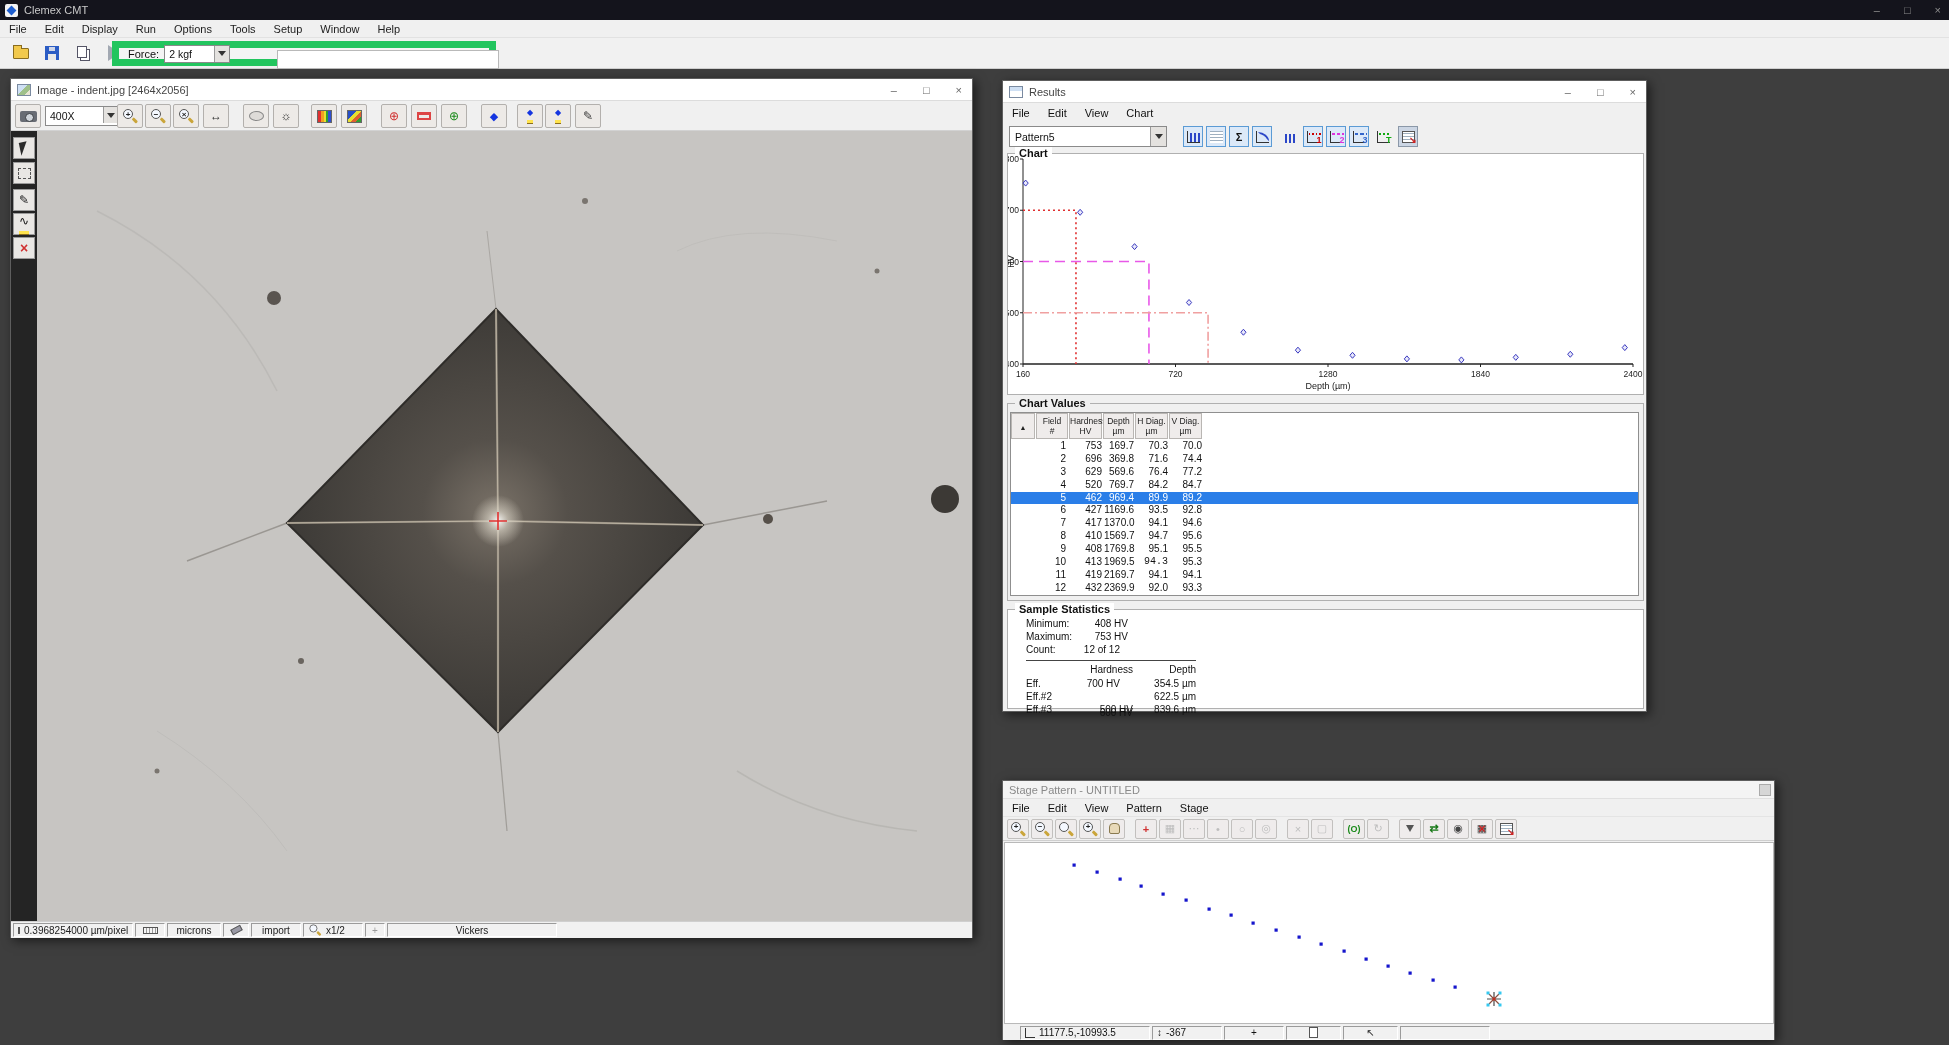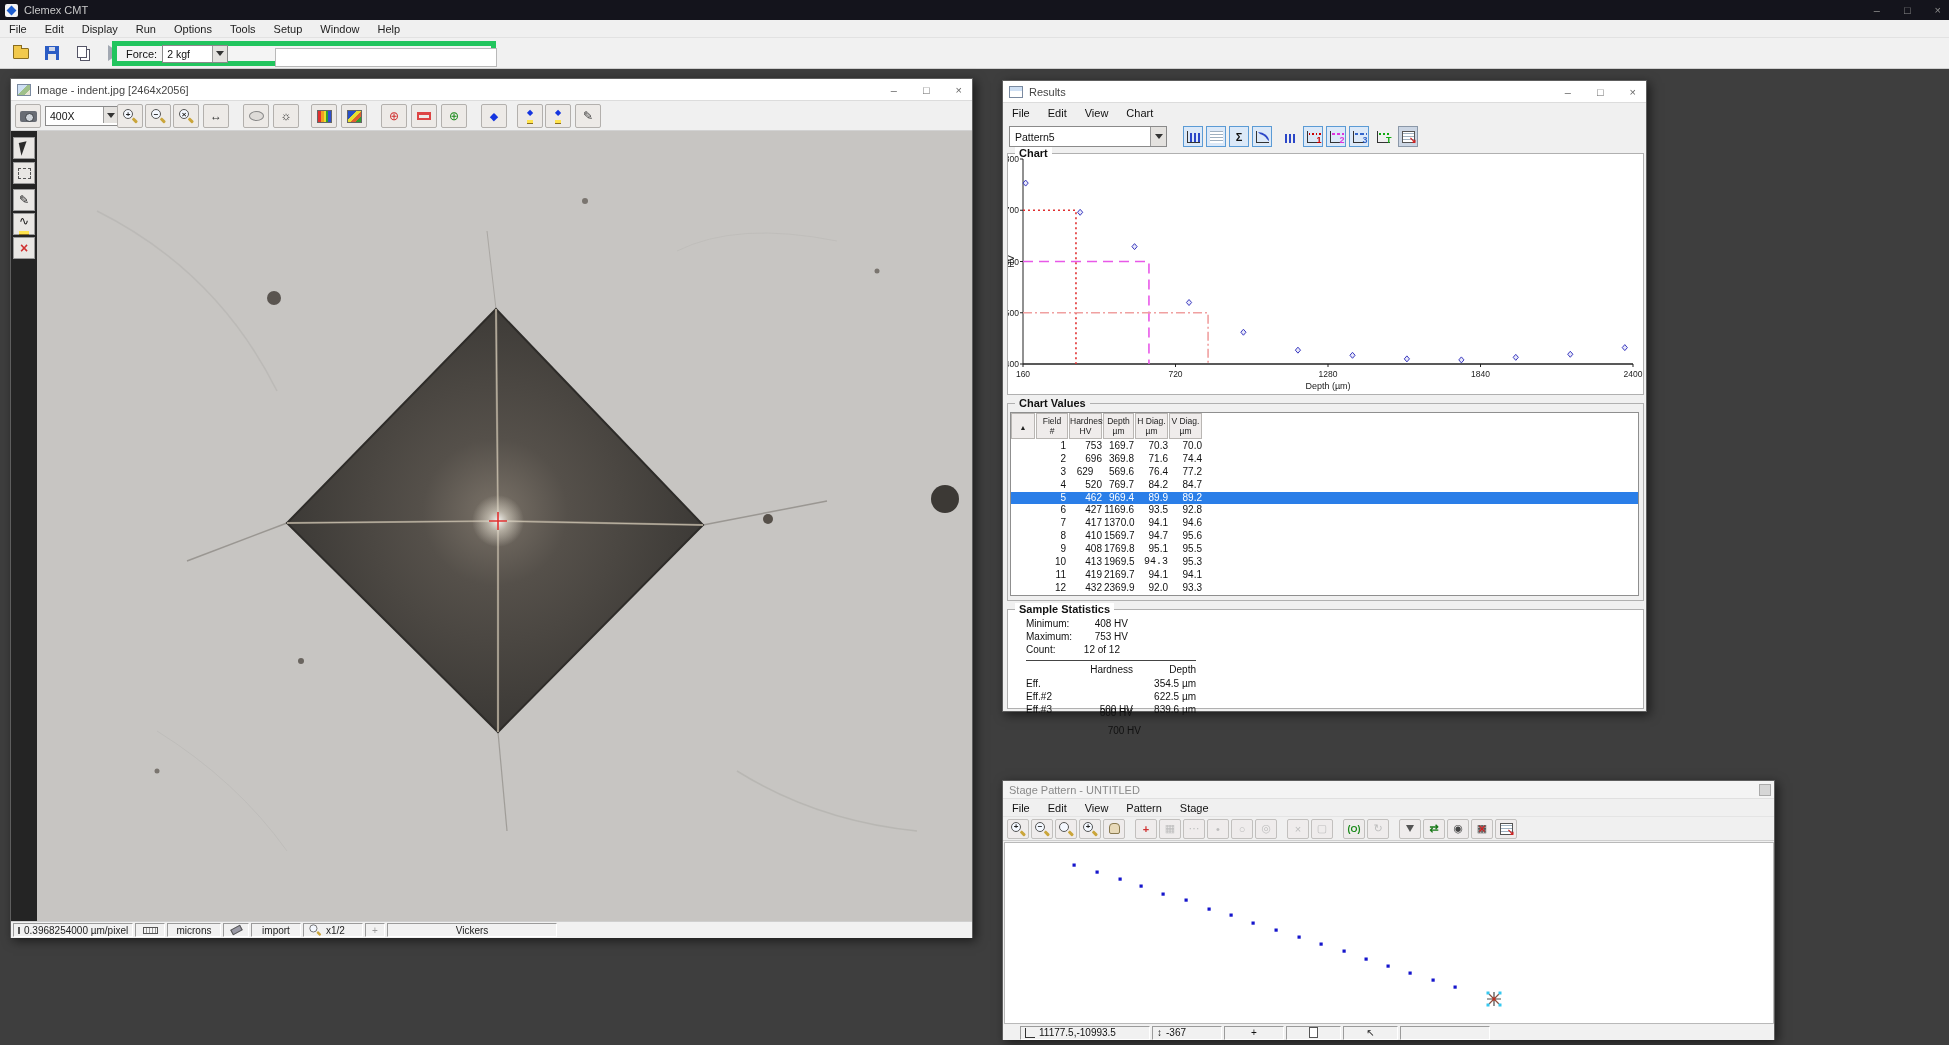--- a/index.html
+++ b/index.html
@@ -24,7 +24,7 @@
   .main-toolbar { position:absolute; left:0; top:38px; width:1949px; height:31px; background:#f1f1f1; border-bottom:1px solid #cfcfcf; }
   .tb-row { display:flex; align-items:center; gap:6px; padding:3px 0 0 8px; }
   .tb-btn { width:25px; height:24px; display:flex; align-items:center; justify-content:center; border-radius:2px; }
-  .force-group { position:absolute; left:112px; top:3px; width:384px; height:25px; border:5px solid #22c55e; background:#f4f4f4; display:flex; align-items:center; gap:5px; padding-left:9px; font-size:11px; }
+  .force-group { position:absolute; left:112px; top:3px; width:384px; height:25px; border:7px solid #22c55e; background:#f4f4f4; display:flex; align-items:center; gap:5px; padding-left:9px; font-size:11px; }
   .force-field { position:absolute; left:158px; top:2px; width:222px; height:19px; background:#fff; border:1px solid #b9b9b9; }
   .selectbox { position:relative; width:66px; height:18px; background:#fff; border:1px solid #8a8a8a; font-size:10.5px; display:flex; align-items:center; padding-left:4px; }
   .selectbox .arrowbtn { position:absolute; right:0; top:0; width:15px; height:16px; background:#e4e2df; border-left:1px solid #9a9a9a; display:flex; align-items:center; justify-content:center; }

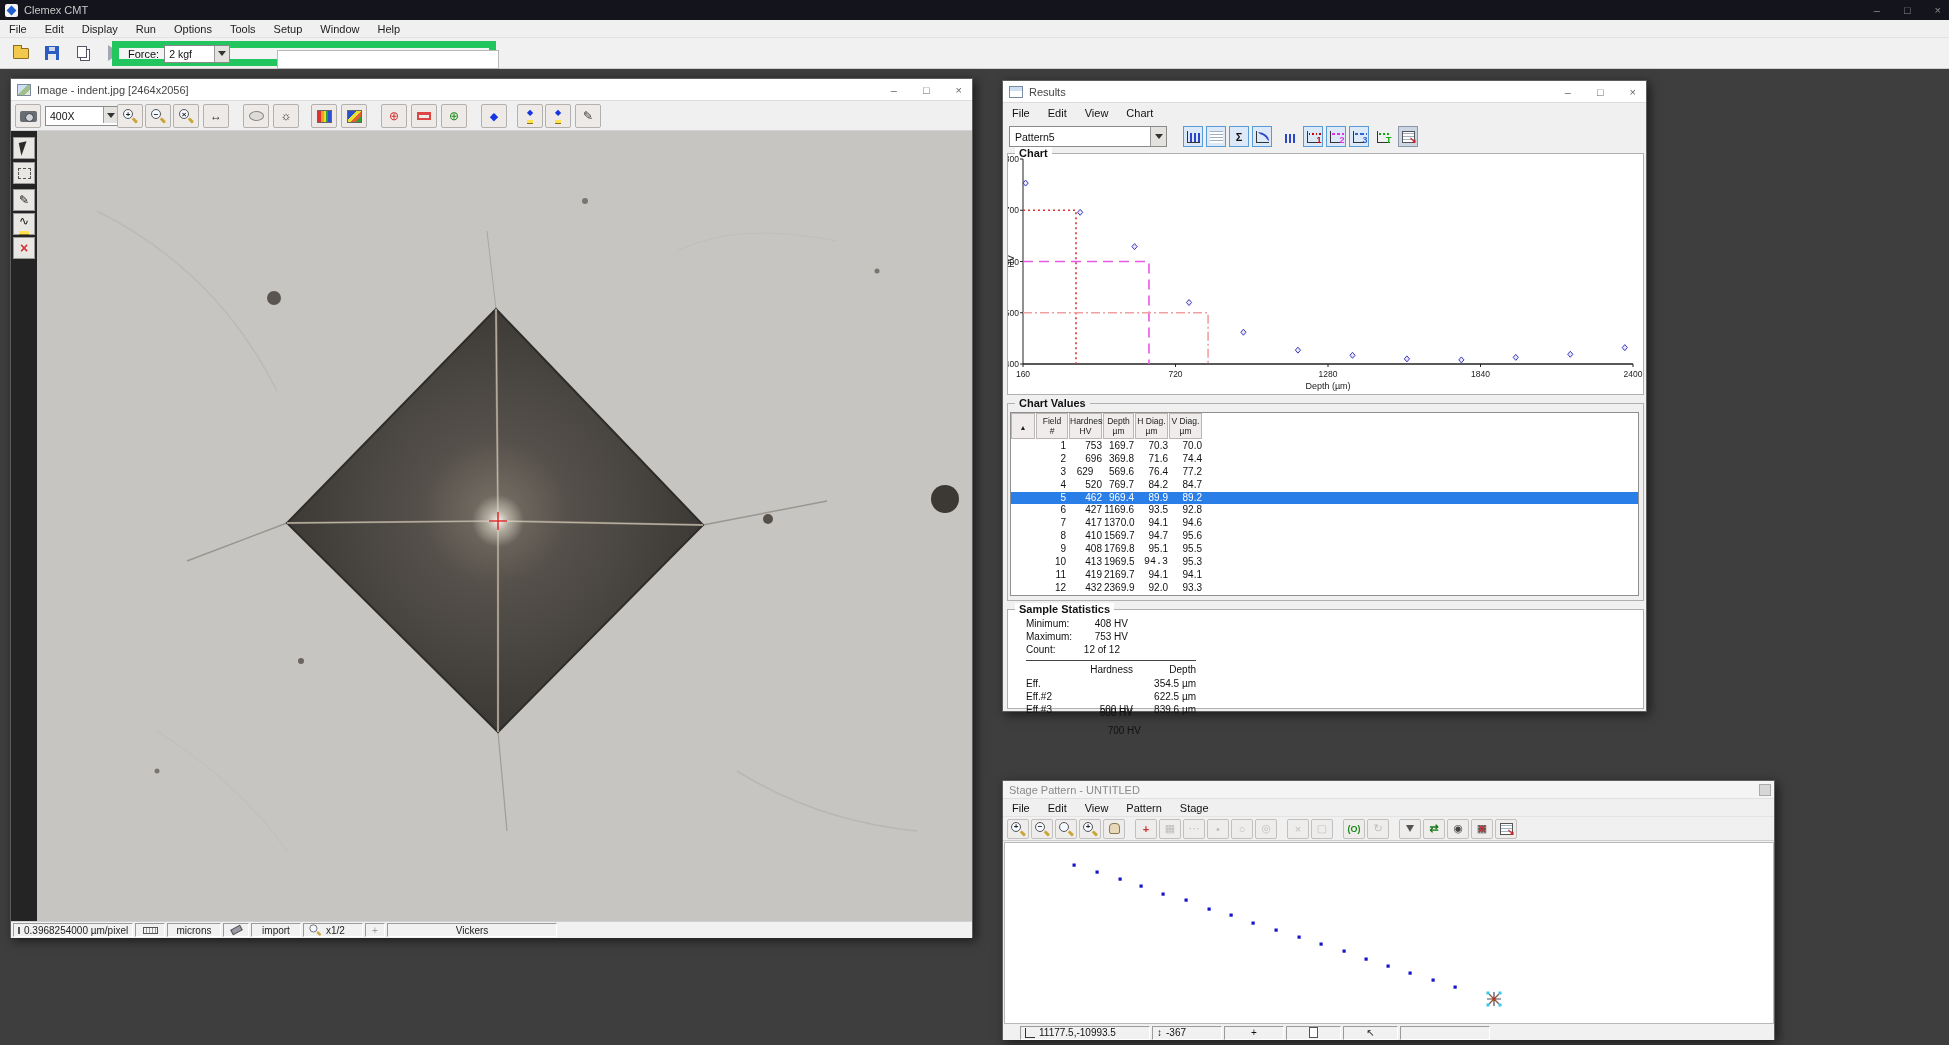--- a/index.html
+++ b/index.html
@@ -498,7 +498,7 @@
             </div>
             <div class="cv-row">
               <span style="left: 2px; width: 53px;">3</span>
-              <span style="left: 57px; width: 34px; text-align: center;">629</span>
+              <span style="left: 57px; width: 34px;">629</span>
               <span style="left: 93px; width: 30px;">569.6</span>
               <span style="left: 125px; width: 32px;">76.4</span>
               <span style="left: 159px; width: 32px;">77.2</span>

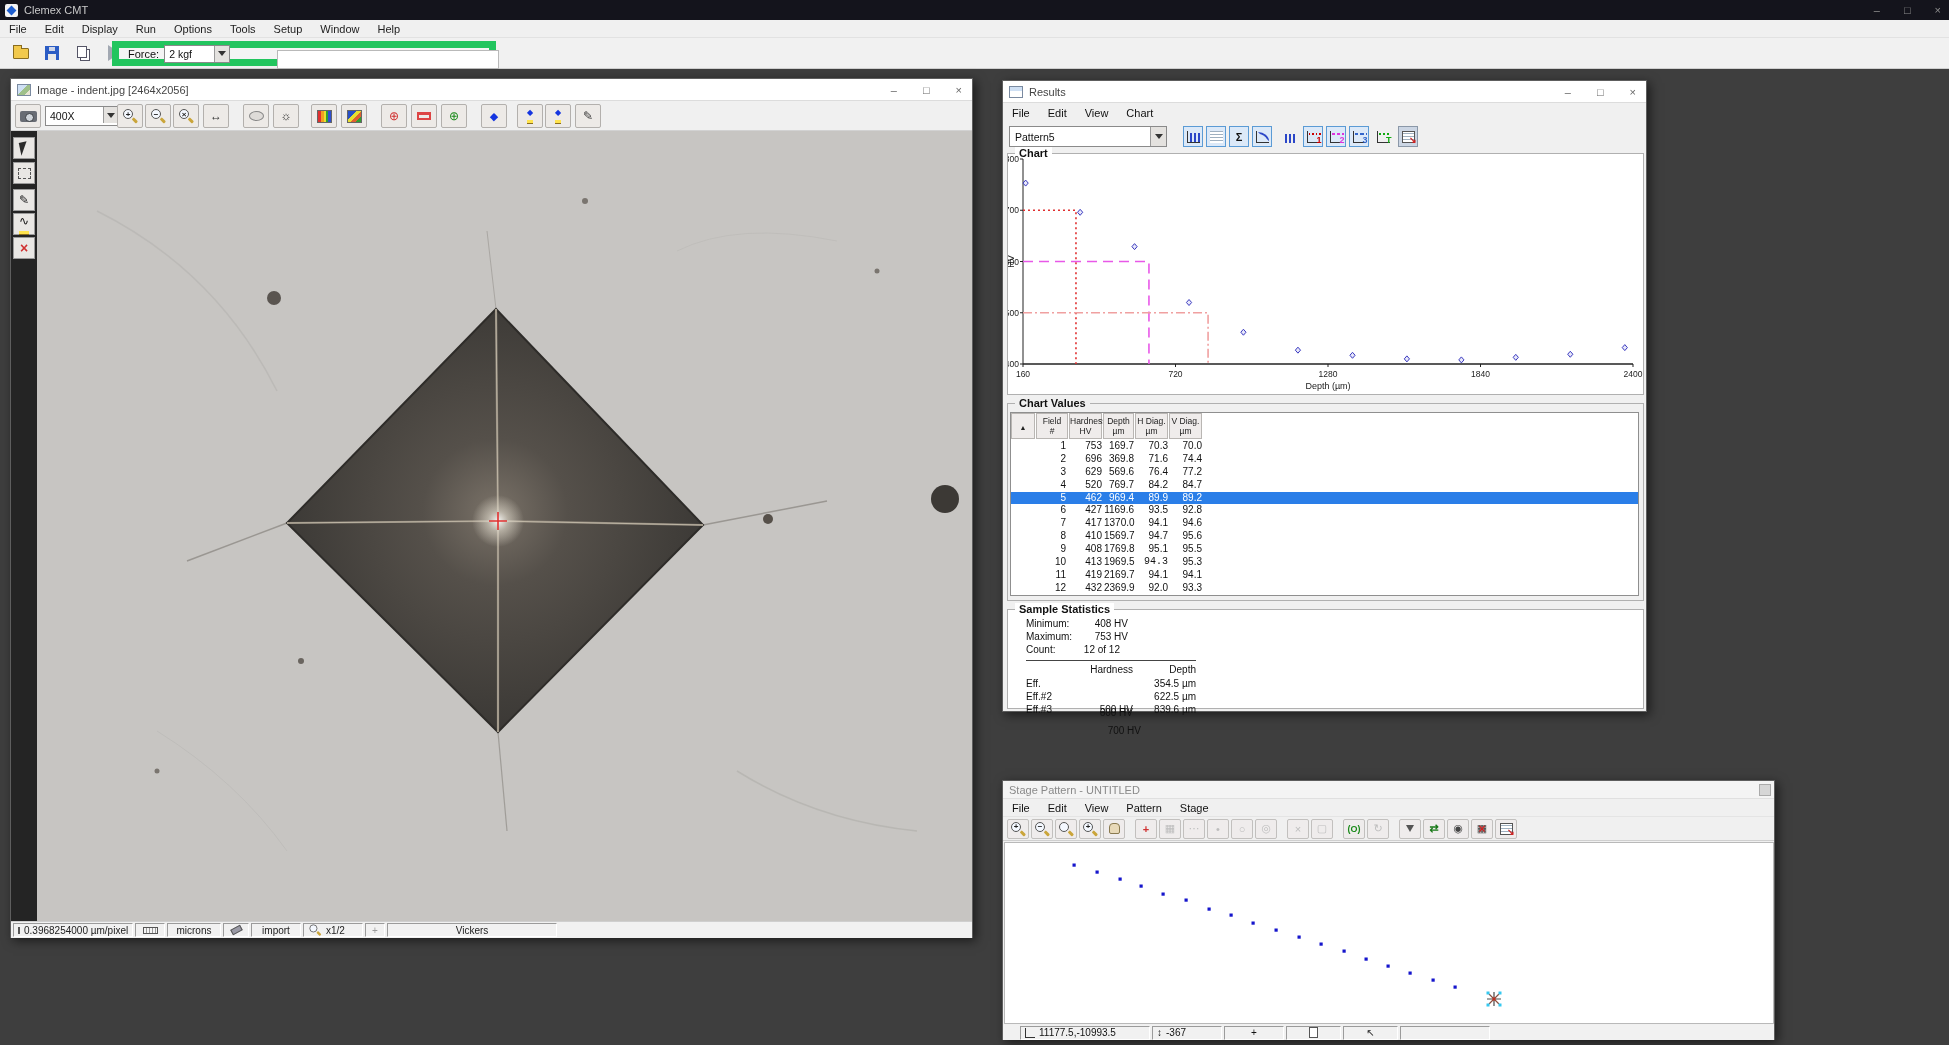--- a/index.html
+++ b/index.html
@@ -583,7 +583,7 @@
       <span class="ra" style="left:130px;top:54px;width:58px">Depth</span>
       <div id="stats-rows">
           <span class="ra" style="left: 18px; top: 68px; width: 40px; text-align: left;">Eff.</span>
-          <span class="ra" style="left: 73px; top: 68px; width: 60px; margin-top: 47px;">700 HV</span>
+          <span class="ra" style="left: 52px; top: 68px; width: 60px;">700 HV</span>
           <span class="ra" style="left: 130px; top: 68px; width: 58px;">354.5 µm</span>
           <span class="ra" style="left: 18px; top: 81px; width: 40px; text-align: left;">Eff.#2</span>
           <span class="ra" style="left: 65px; top: 97px; width: 60px;">600 HV</span>

